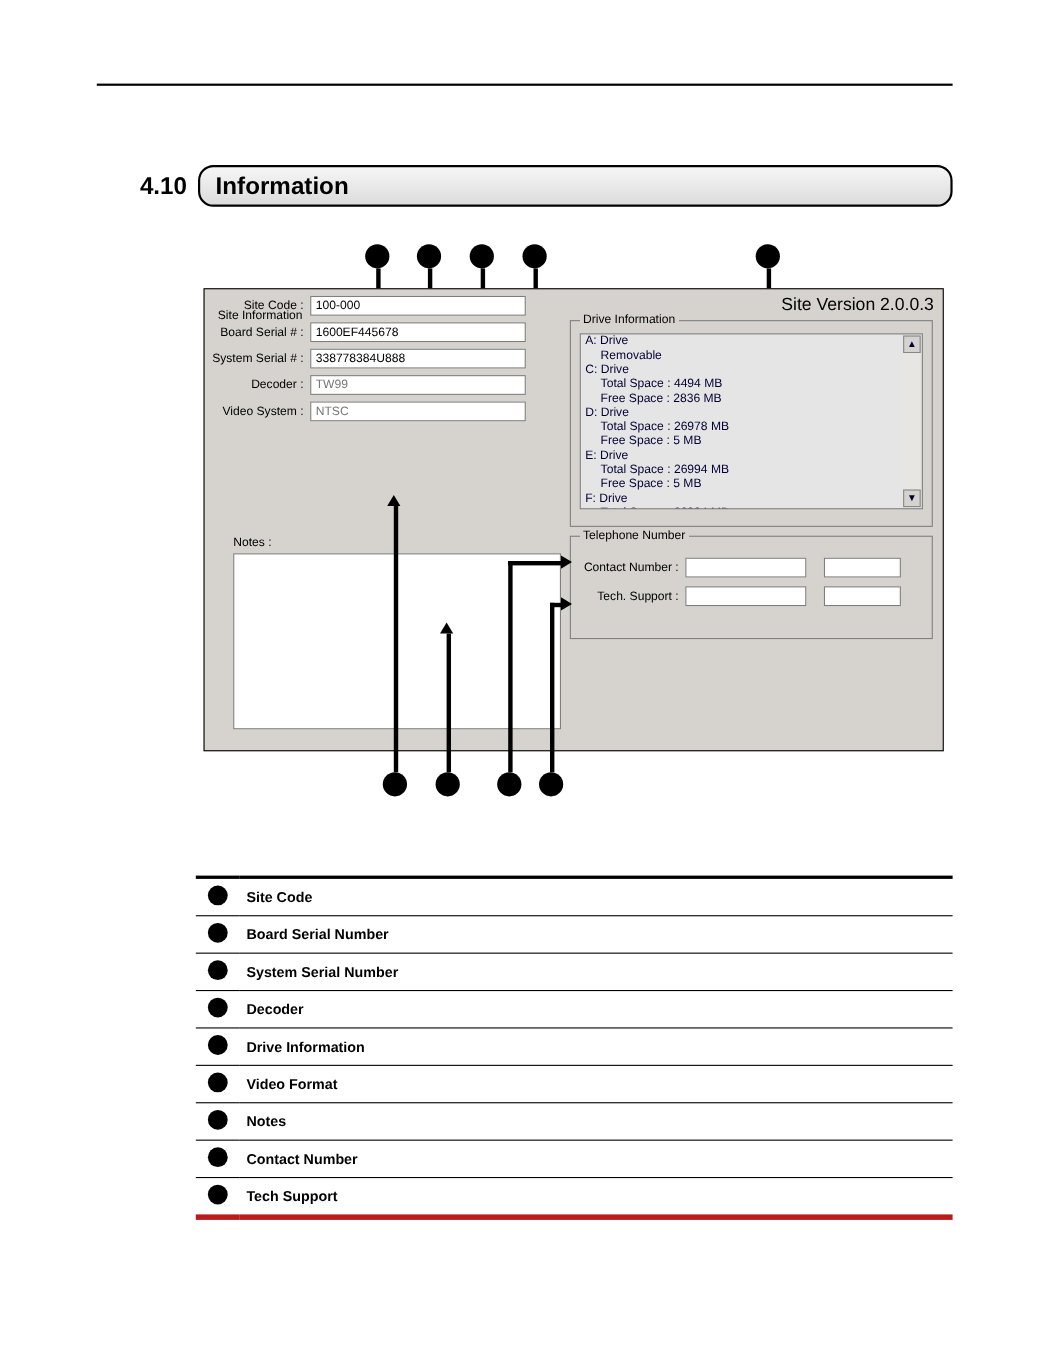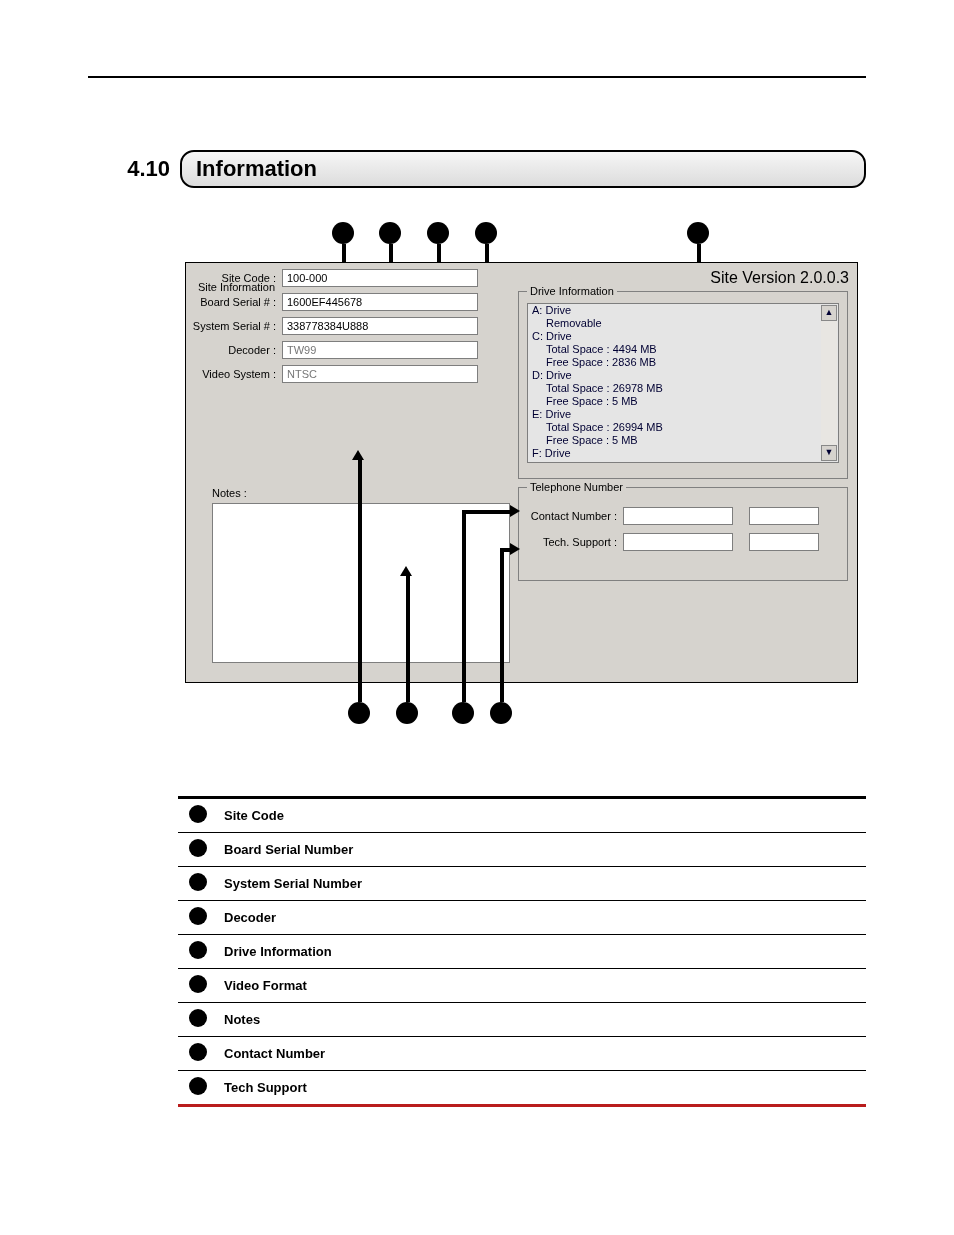--- a/index.html
+++ b/index.html
@@ -211,7 +211,7 @@
   }
   .legend-table tr { border-bottom: 1px solid #000; }
   .legend-table tr:first-child td { border-top: 3px solid #000; }
-  .legend-table tr:last-child td { border-bottom: 3px solid #b91c1c; }
+  .legend-table tr:last-child td { border-bottom: 5px solid #b91c1c; }
   .legend-table td {
     padding: 6px 6px;
     vertical-align: middle;

